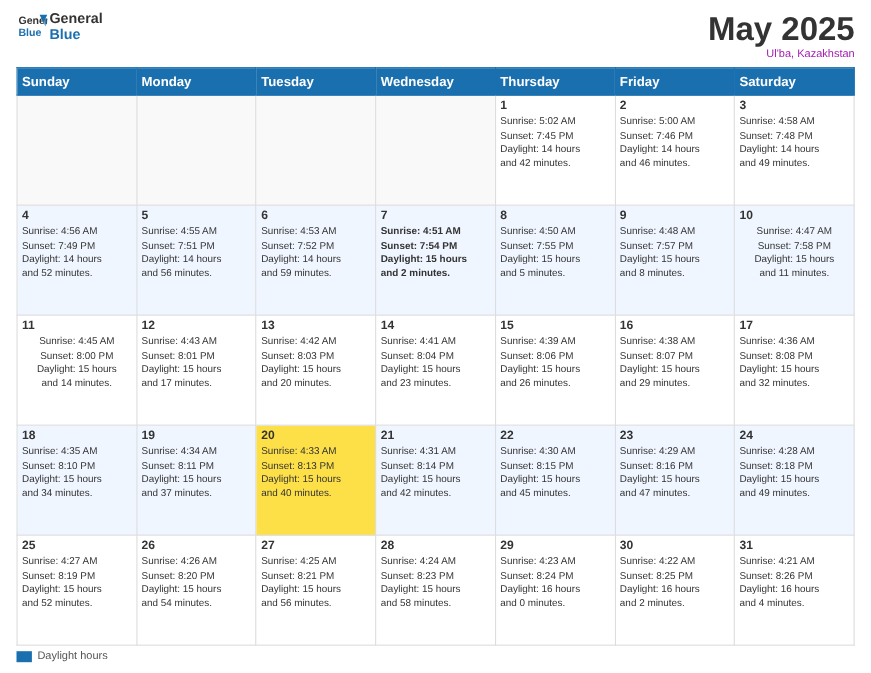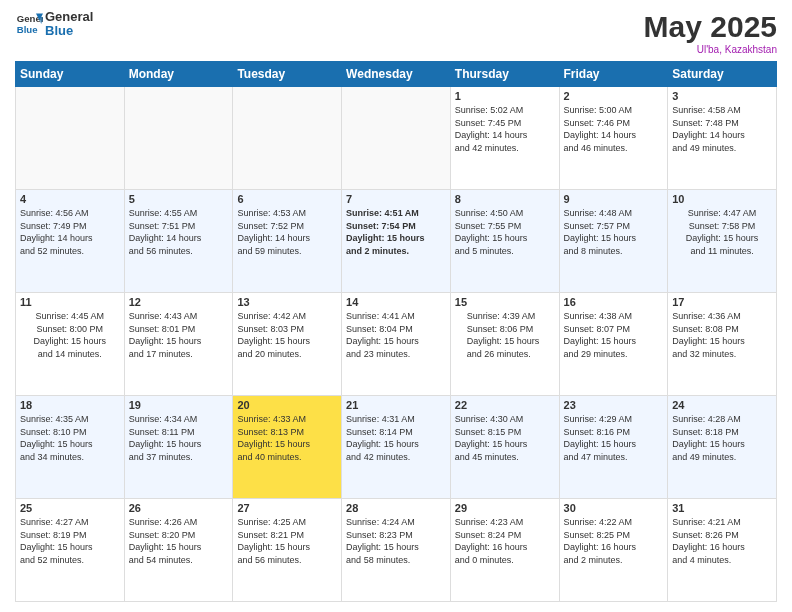--- a/index.html
+++ b/index.html
@@ -246,7 +246,7 @@
           </td>
           <td>
             <span class="day-num">15</span>
-            <div class="day-info" style="white-space: pre-line; margin-left: 12px;">Sunrise: 4:39 AM
+            <div class="day-info" style="white-space: pre-line;">Sunrise: 4:39 AM
 Sunset: 8:06 PM
 Daylight: 15 hours
 and 26 minutes.</div>

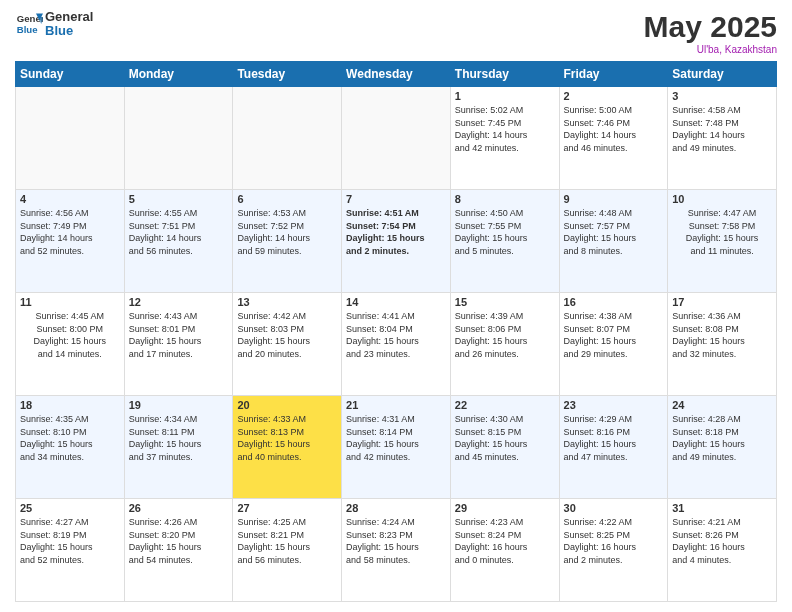--- a/index.html
+++ b/index.html
@@ -371,6 +371,10 @@
       </tbody>
   </table>
 
+  <div class="footer">
+    <span class="footer-box"></span>
+    <span>Daylight hours</span>
+  </div>
 </div>
 
 </body></html>

